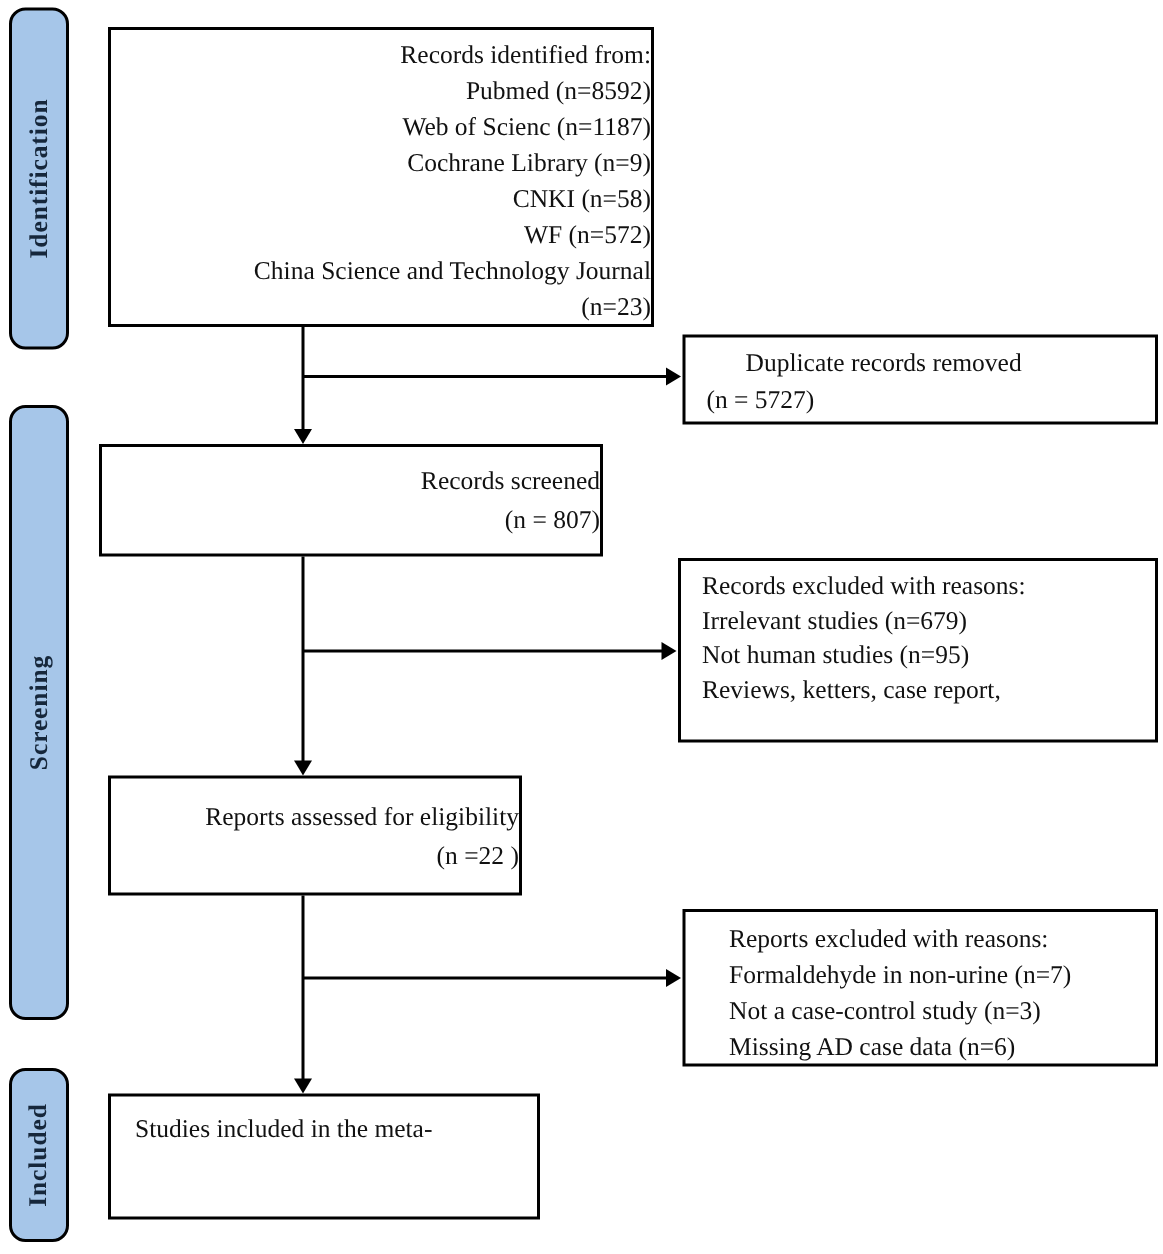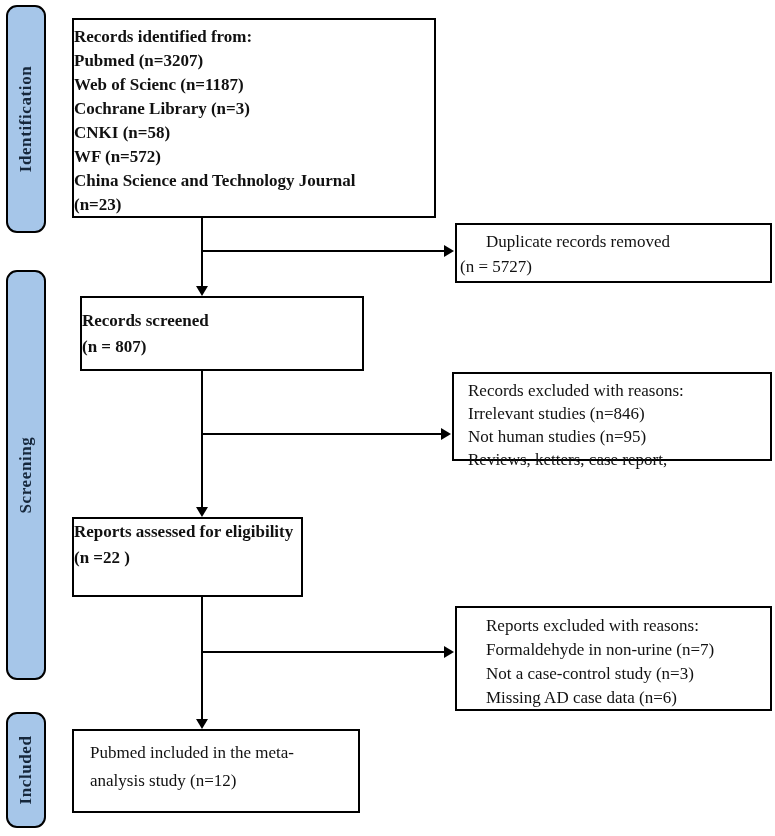--- a/index.html
+++ b/index.html
@@ -24,7 +24,7 @@
     font-size:17px;line-height:24px;
   }
   .box .line{white-space:nowrap;}
-  .center{text-align:left;font-weight:bold;}
+  .center{text-align:right;}
   .hang .line:first-child{text-indent:26px;}
   
   .vline,.hline{position:absolute;background:#000;}

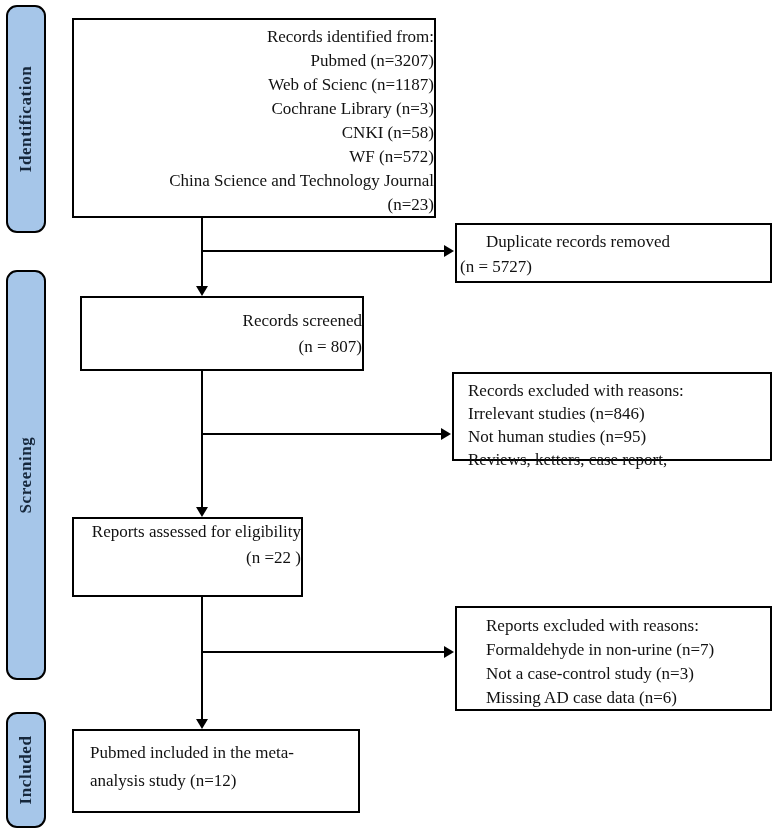--- a/index.html
+++ b/index.html
@@ -58,7 +58,7 @@
 
   <div class="box center" style="left:72px;top:18px;width:364px;height:200px;padding-top:5px">
       <div class="line">Records identified from:</div>
-      <div class="line">Pubmed (n=3207)</div>
+      <div class="line">Pubmed (n=8592)</div>
       <div class="line">Web of Scienc (n=1187)</div>
       <div class="line">Cochrane Library (n=3)</div>
       <div class="line">CNKI (n=58)</div>

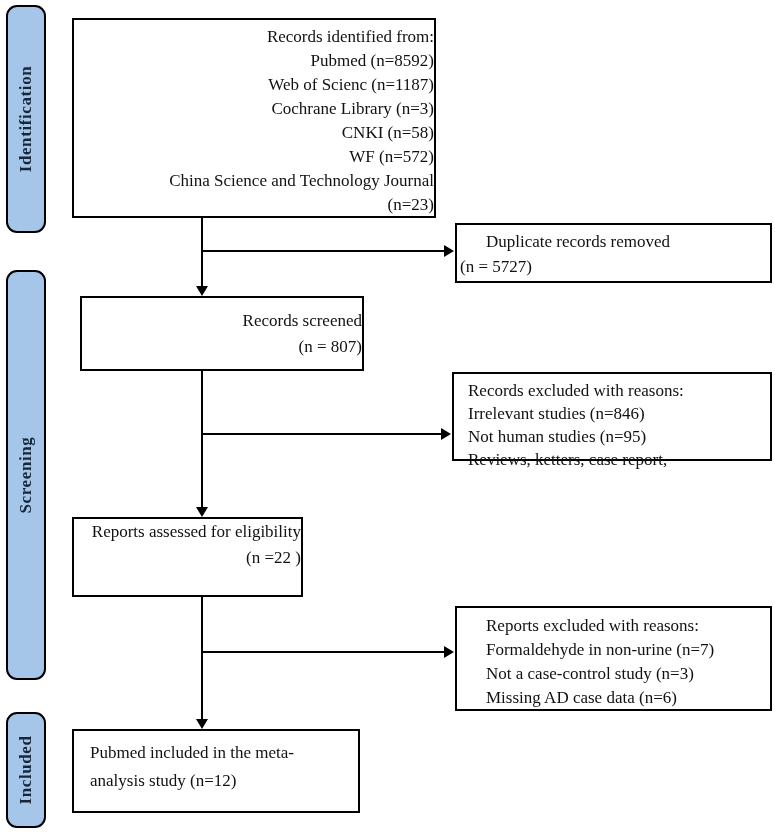--- a/index.html
+++ b/index.html
@@ -60,7 +60,7 @@
       <div class="line">Records identified from:</div>
       <div class="line">Pubmed (n=8592)</div>
       <div class="line">Web of Scienc (n=1187)</div>
-      <div class="line">Cochrane Library (n=3)</div>
+      <div class="line">Cochrane Library (n=9)</div>
       <div class="line">CNKI (n=58)</div>
       <div class="line">WF (n=572)</div>
       <div class="line">China Science and Technology Journal</div>

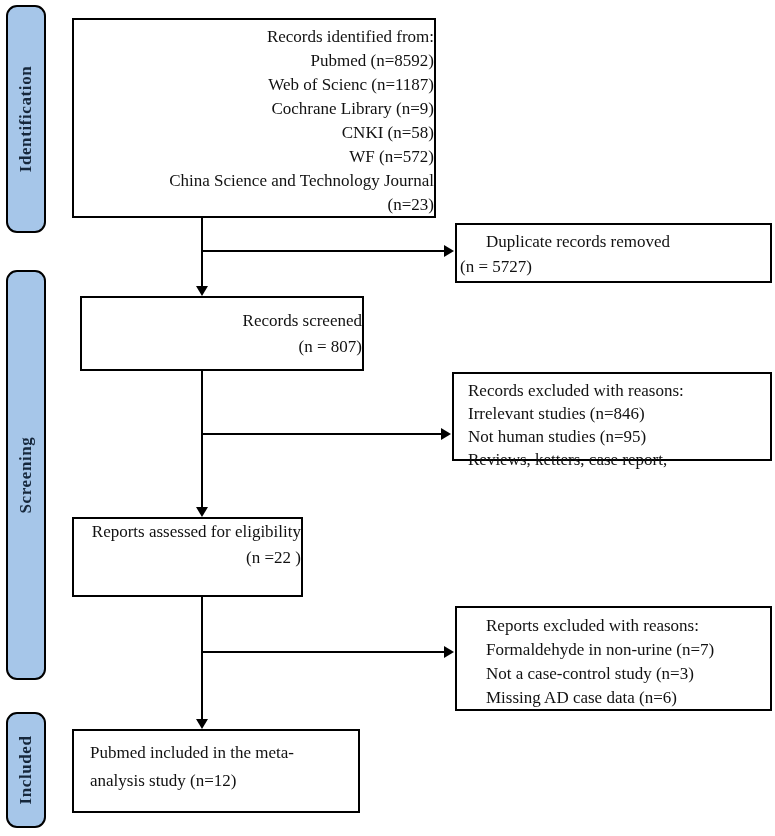--- a/index.html
+++ b/index.html
@@ -67,7 +67,7 @@
       <div class="line">(n=23)</div>
     </div>
 
-  <div class="box hang" style="left:455px;top:223px;width:317px;height:60px;padding:4px 8px 0 3px;line-height:25px">
+  <div class="box hang" style="left:455px;top:223px;width:317px;height:60px;padding:4px 8px 0 14px;line-height:25px">
       <div class="line">Duplicate records removed</div>
       <div class="line">(n = 5727)</div>
     </div>

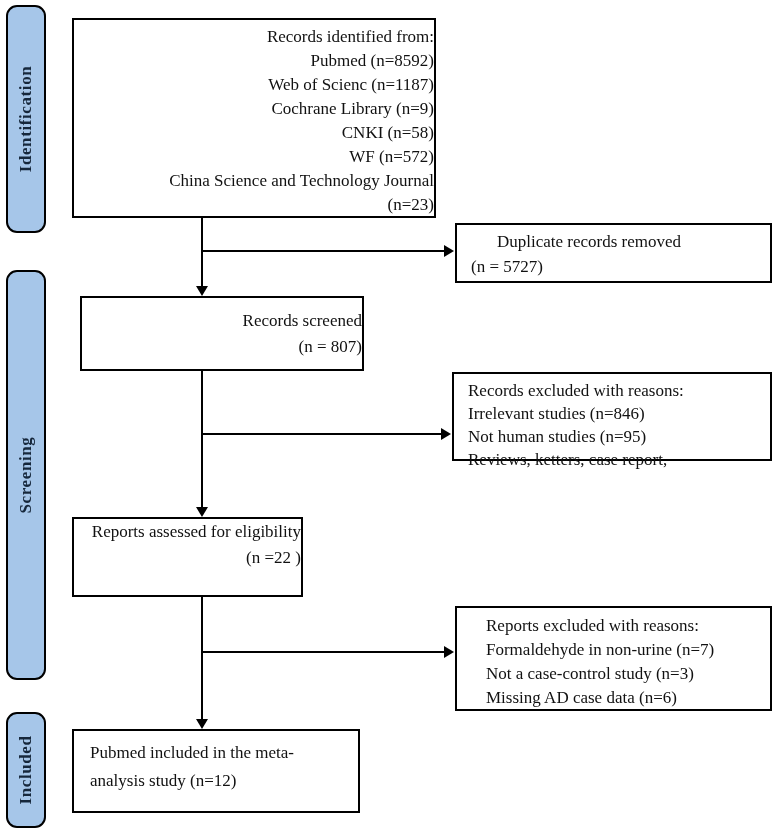--- a/index.html
+++ b/index.html
@@ -72,7 +72,7 @@
       <div class="line">(n = 5727)</div>
     </div>
 
-  <div class="box center" style="left:80px;top:296px;width:284px;height:75px;padding-top:10px;line-height:26px">
+  <div class="box center" style="left:66px;top:296px;width:336px;height:75px;padding-top:10px;line-height:26px">
       <div class="line">Records screened</div>
       <div class="line">(n = 807)</div>
     </div>

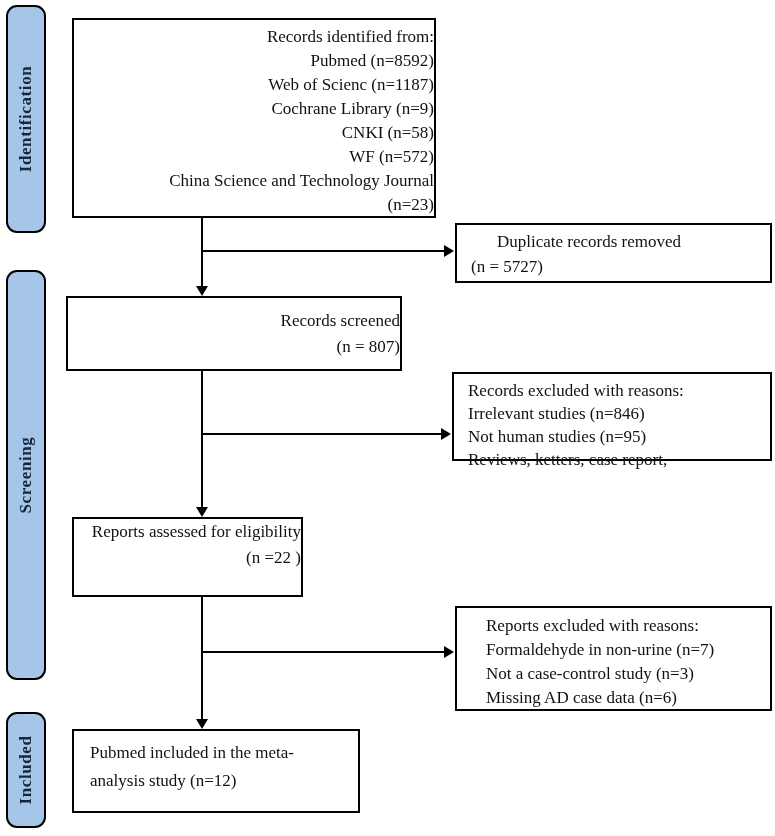--- a/index.html
+++ b/index.html
@@ -77,7 +77,7 @@
       <div class="line">(n = 807)</div>
     </div>
 
-  <div class="box" style="left:452px;top:372px;width:320px;height:89px;padding:5px 8px 0 14px;line-height:23px">
+  <div class="box" style="left:452px;top:372px;width:320px;height:123px;padding:5px 8px 0 14px;line-height:23px">
       <div class="line">Records excluded with reasons:</div>
       <div class="line">Irrelevant studies (n=846)</div>
       <div class="line">Not human studies (n=95)</div>

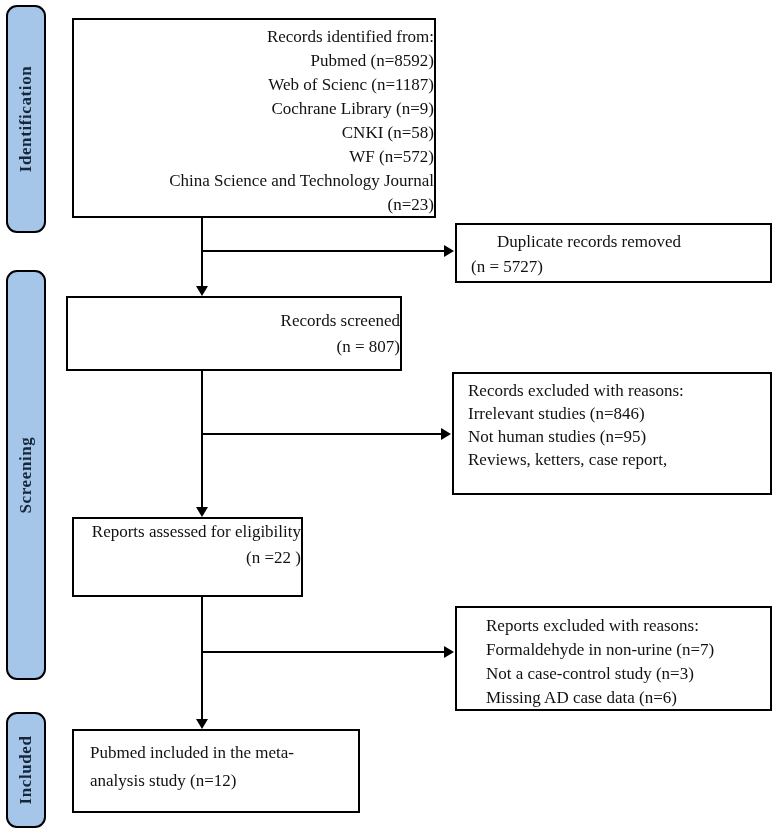--- a/index.html
+++ b/index.html
@@ -79,7 +79,7 @@
 
   <div class="box" style="left:452px;top:372px;width:320px;height:123px;padding:5px 8px 0 14px;line-height:23px">
       <div class="line">Records excluded with reasons:</div>
-      <div class="line">Irrelevant studies (n=846)</div>
+      <div class="line">Irrelevant studies (n=679)</div>
       <div class="line">Not human studies (n=95)</div>
       <div class="line">Reviews, ketters, case report,</div>
     </div>

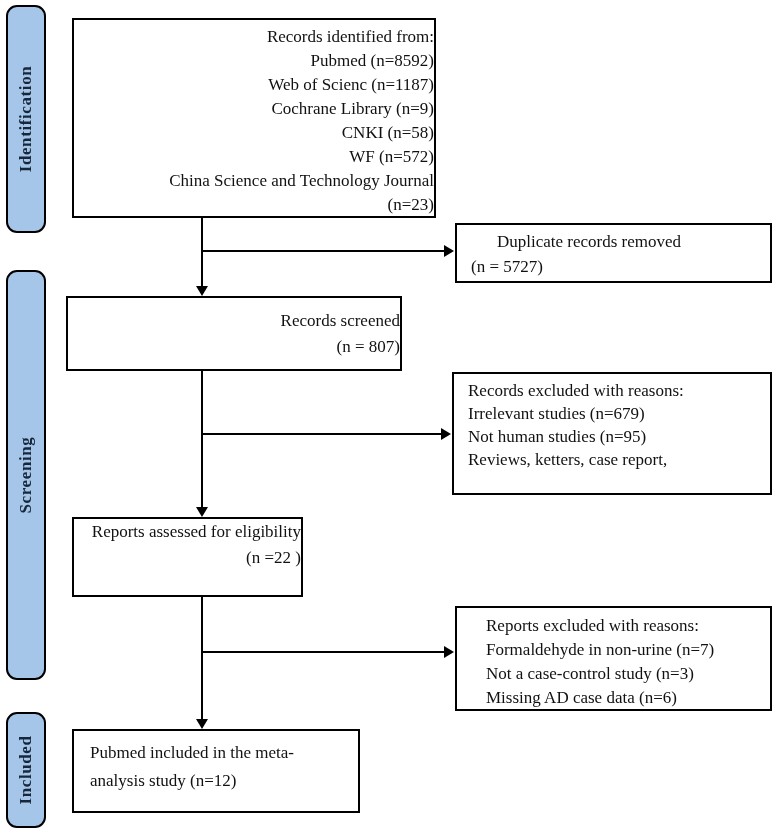--- a/index.html
+++ b/index.html
@@ -84,7 +84,7 @@
       <div class="line">Reviews, ketters, case report,</div>
     </div>
 
-  <div class="box center" style="left:72px;top:517px;width:231px;height:80px;line-height:26px">
+  <div class="box center" style="left:72px;top:517px;width:276px;height:80px;padding-top:13px;line-height:26px">
       <div class="line">Reports assessed for eligibility</div>
       <div class="line">(n =22 )</div>
     </div>

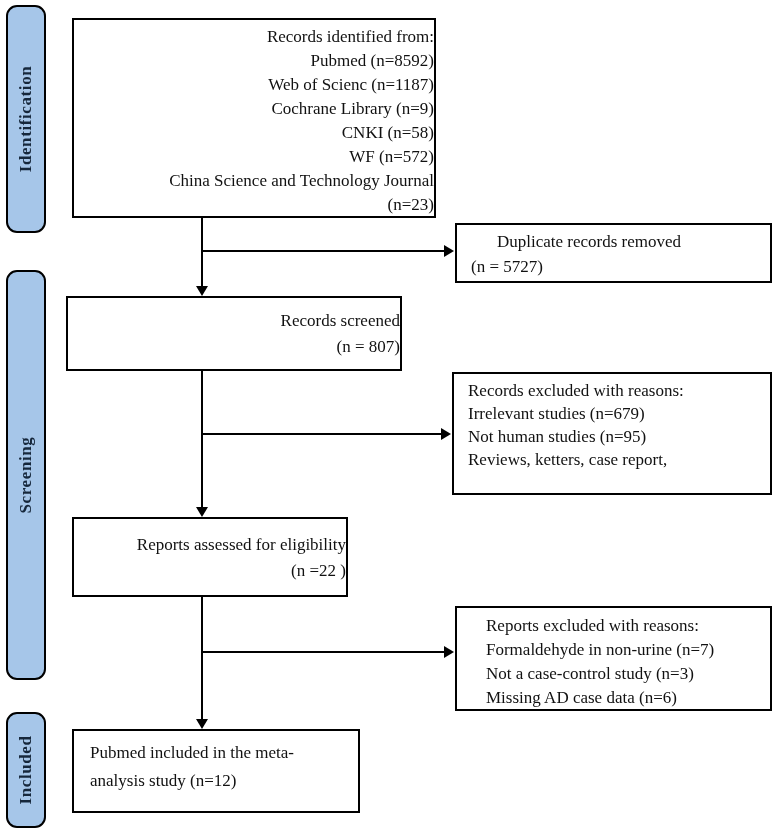--- a/index.html
+++ b/index.html
@@ -97,7 +97,7 @@
     </div>
 
   <div class="box" style="left:72px;top:729px;width:288px;height:84px;padding:8px 8px 0 16px;line-height:28px">
-      <div class="line">Pubmed included in the meta-</div>
+      <div class="line">Studies included in the meta-</div>
       <div class="line">analysis study (n=12)</div>
     </div>
 

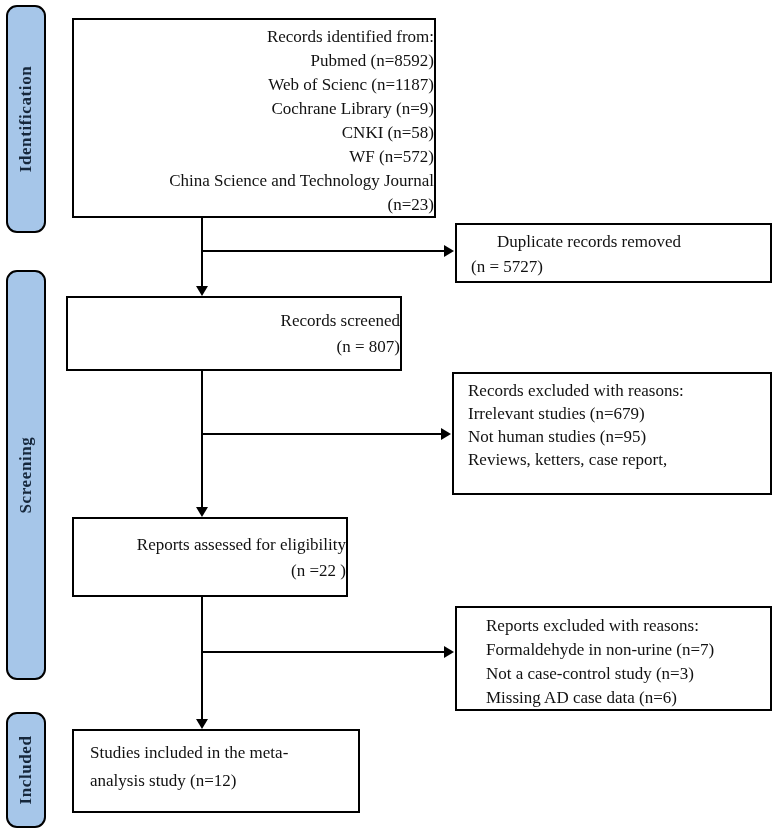--- a/index.html
+++ b/index.html
@@ -98,7 +98,6 @@
 
   <div class="box" style="left:72px;top:729px;width:288px;height:84px;padding:8px 8px 0 16px;line-height:28px">
       <div class="line">Studies included in the meta-</div>
-      <div class="line">analysis study (n=12)</div>
     </div>
 
   <div class="vline" style="left:201px;top:218px;height:70px"></div>

